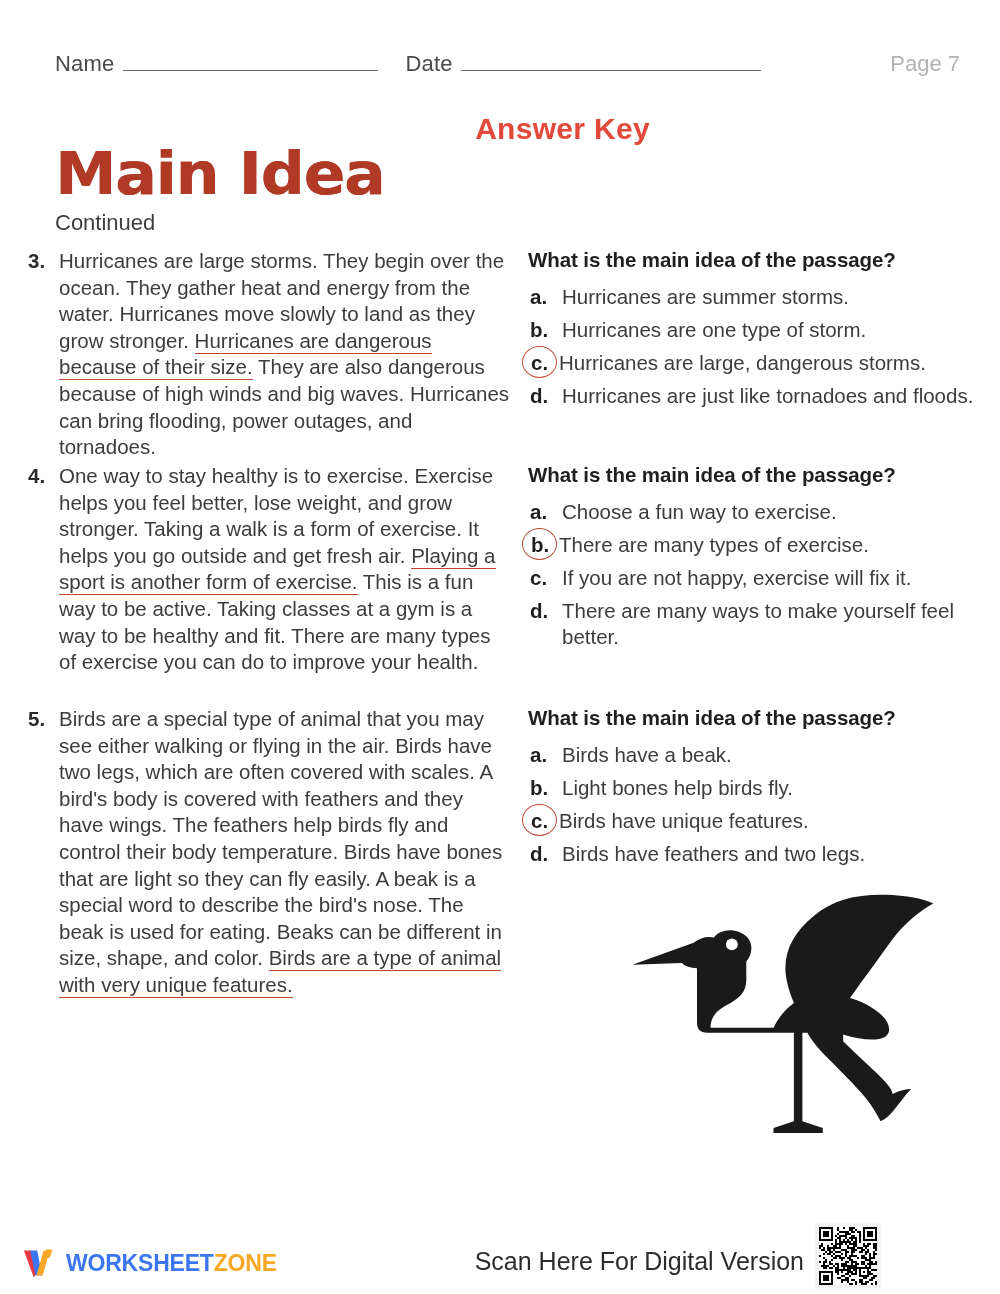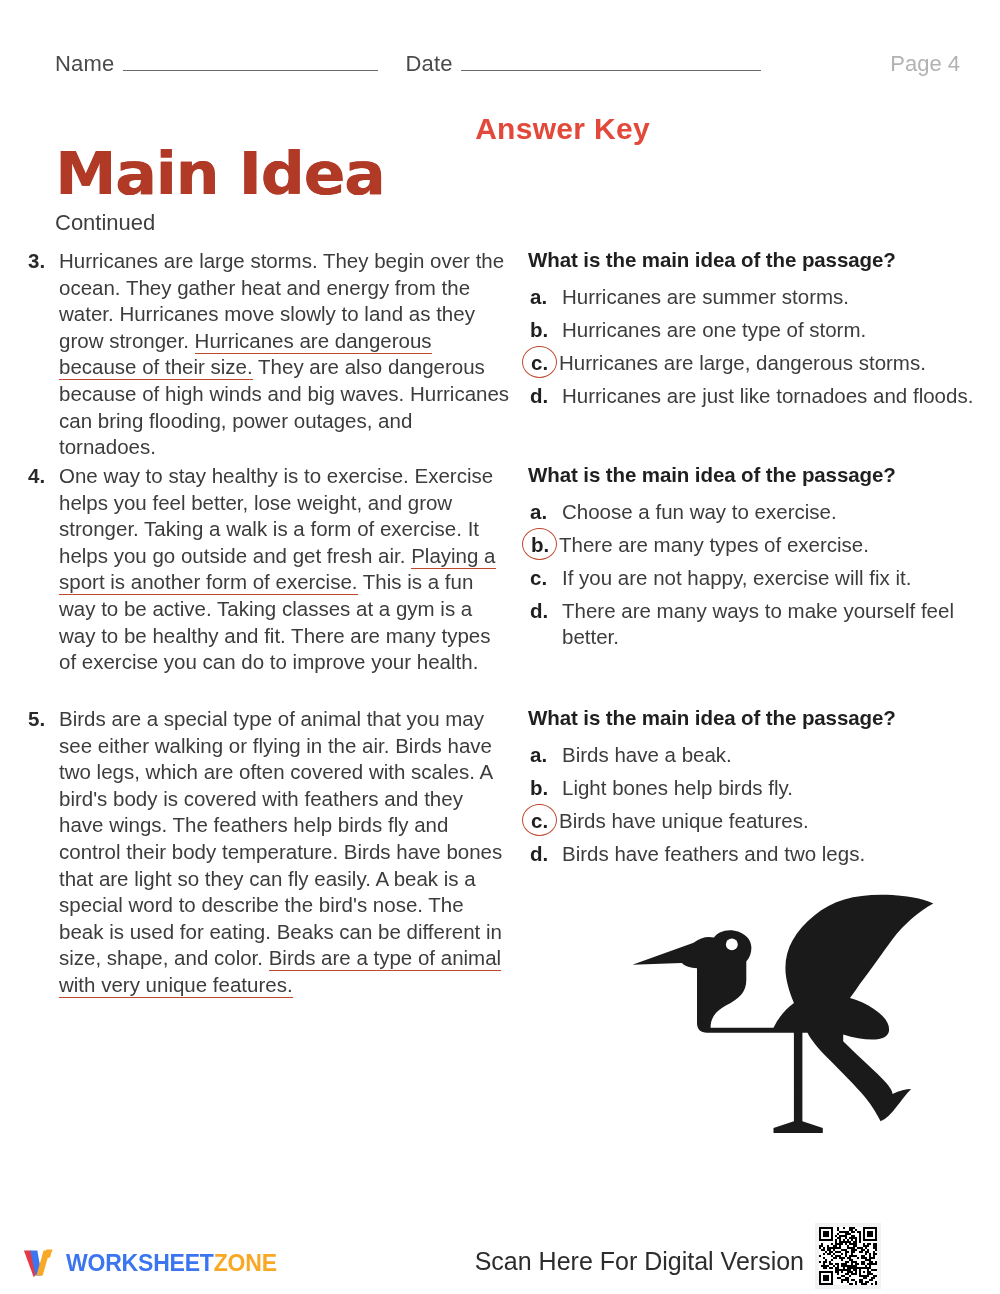--- a/index.html
+++ b/index.html
@@ -235,7 +235,7 @@
   <span class="hdr-spacer"></span>
   <span class="hdr-label">Date</span>
   <span class="hdr-rule rule-date"></span>
-  <span class="page-num">Page 4</span>
+  <span class="page-num">Page 7</span>
 </div>
 
 <div class="answer-key">Answer Key</div>

